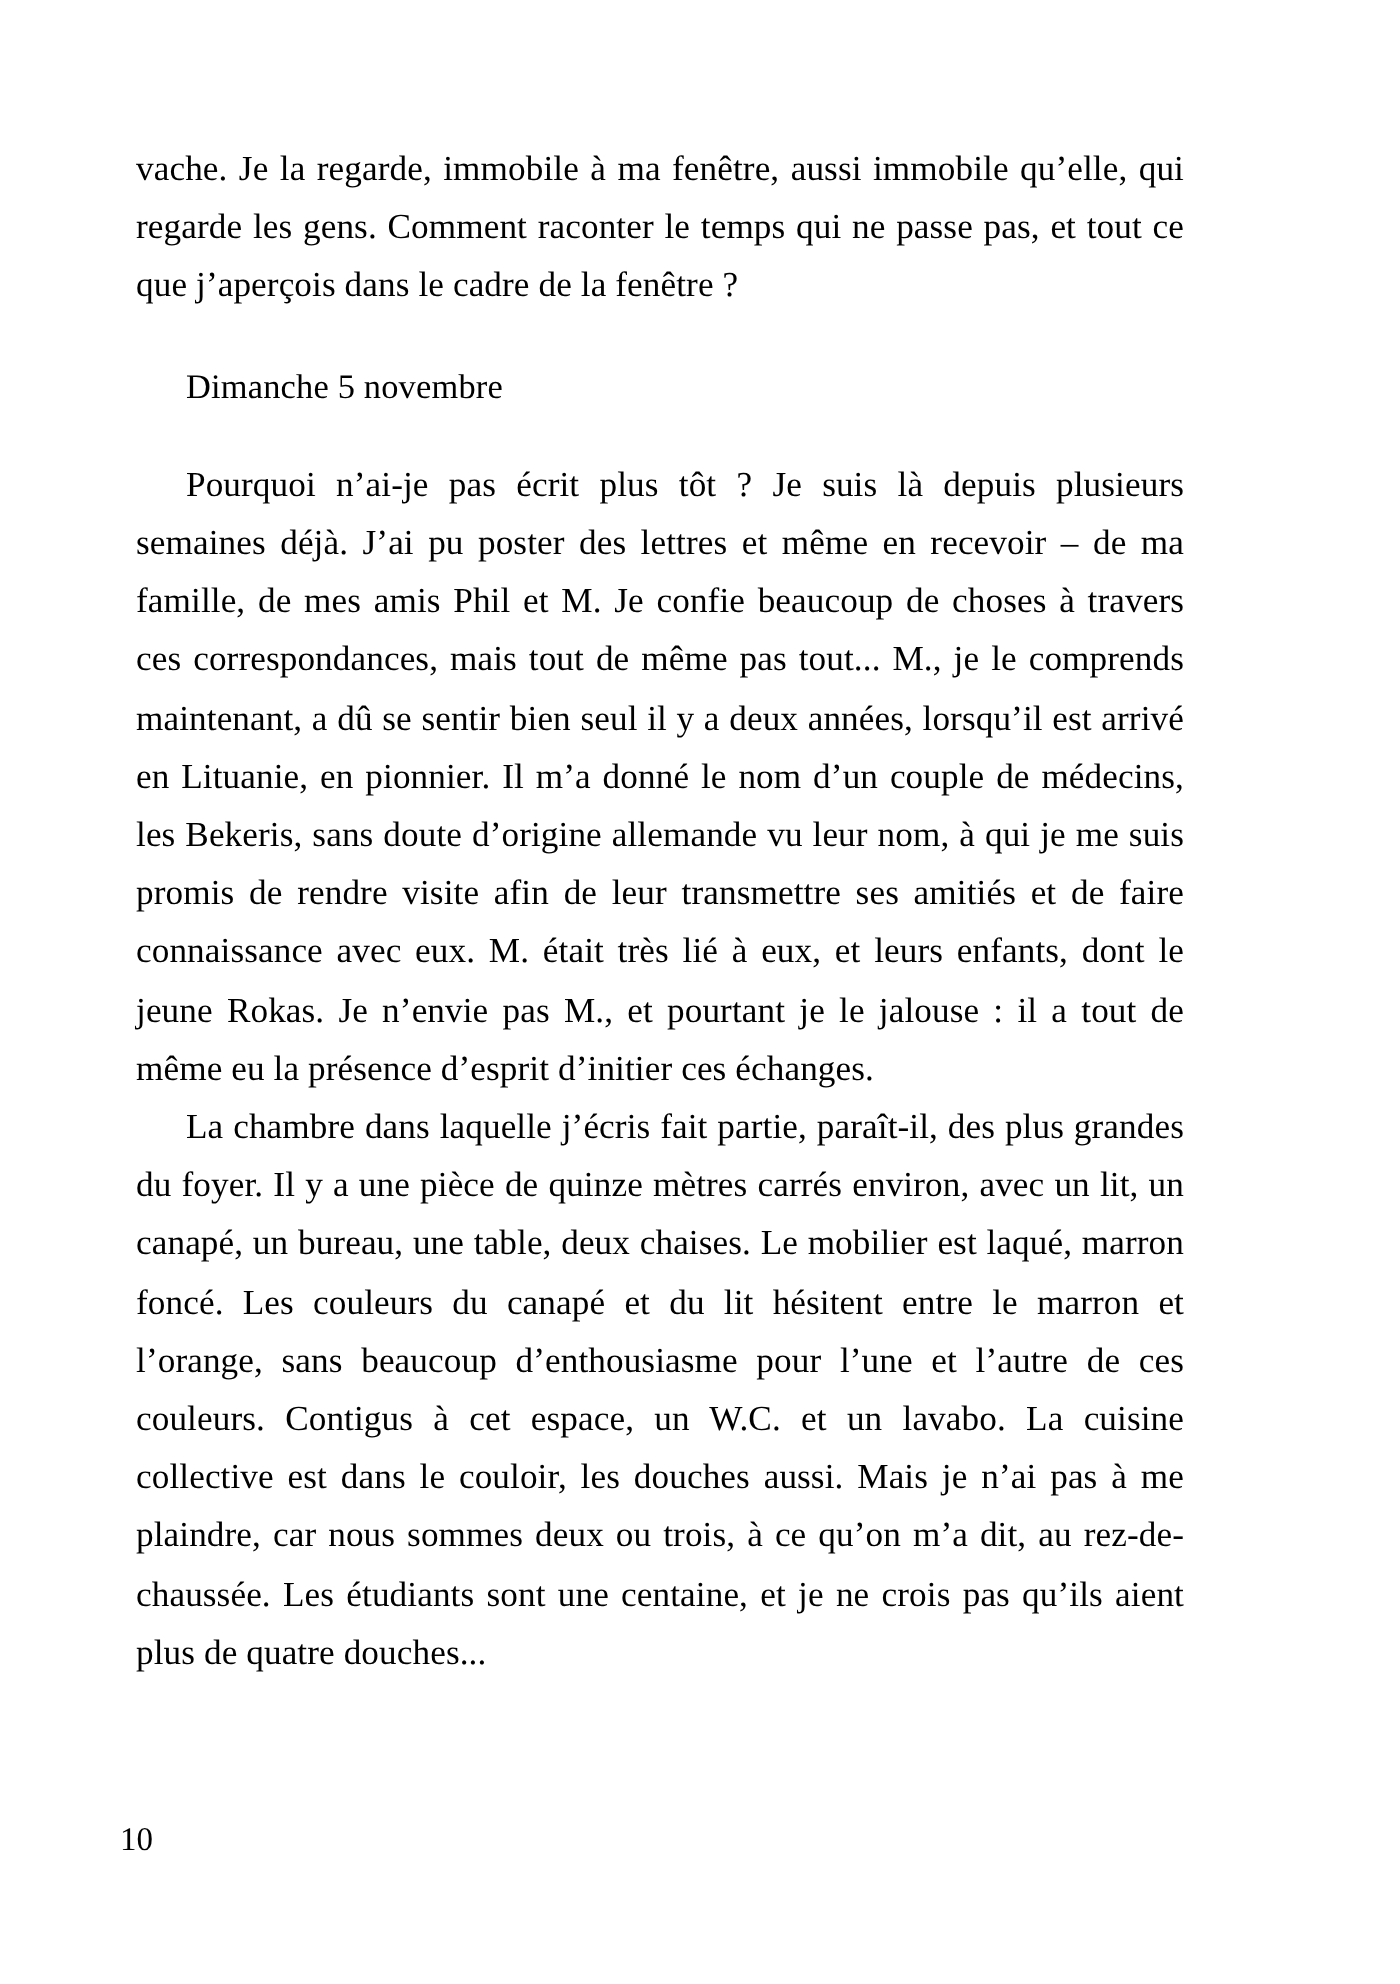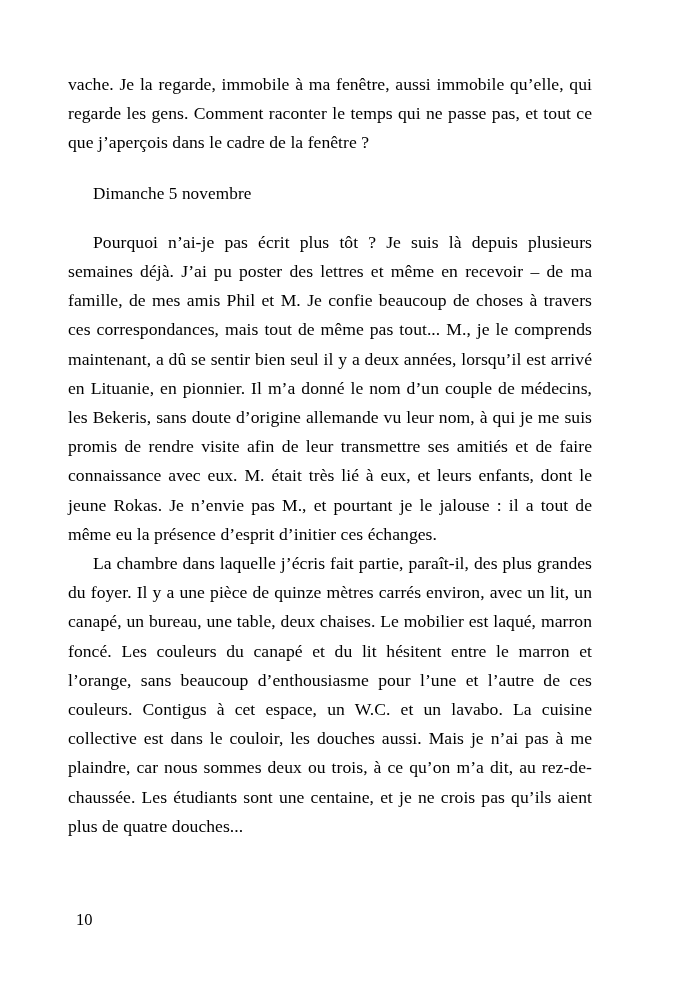--- a/index.html
+++ b/index.html
@@ -55,7 +55,7 @@
   }
   .folio {
     position: absolute;
-    left: 76px;
+    left: 60px;
     top: 910px;
     font-size: 16.5px;
     line-height: 20px;

